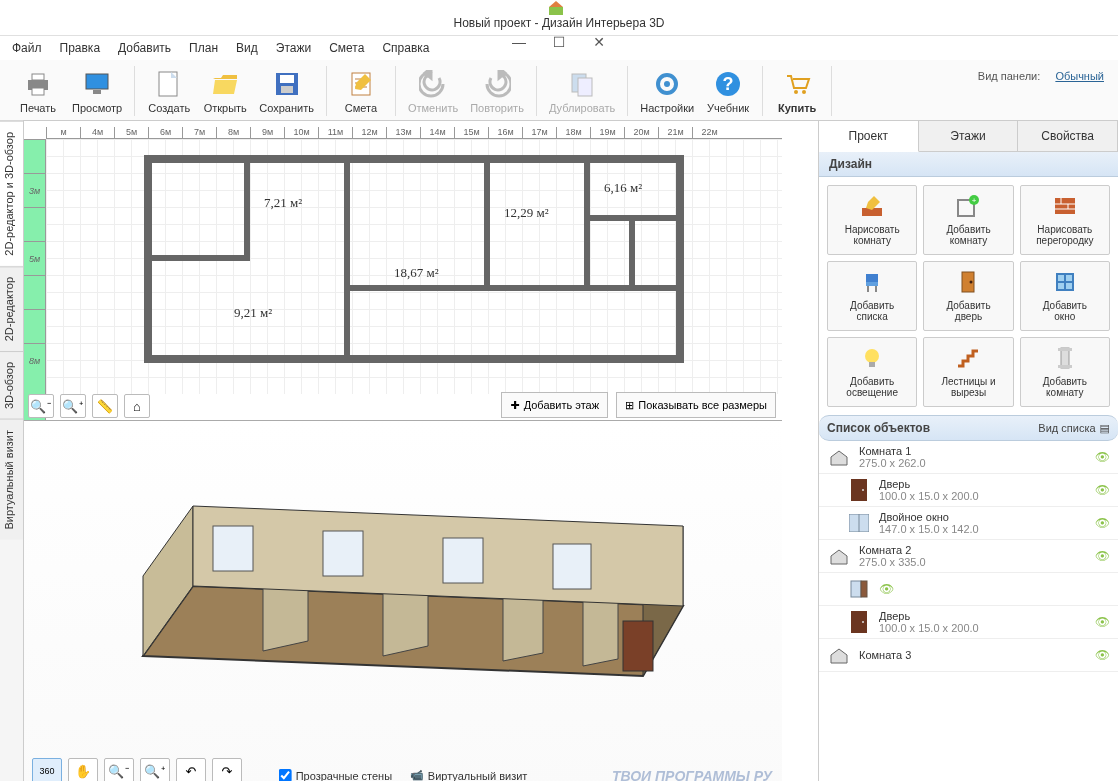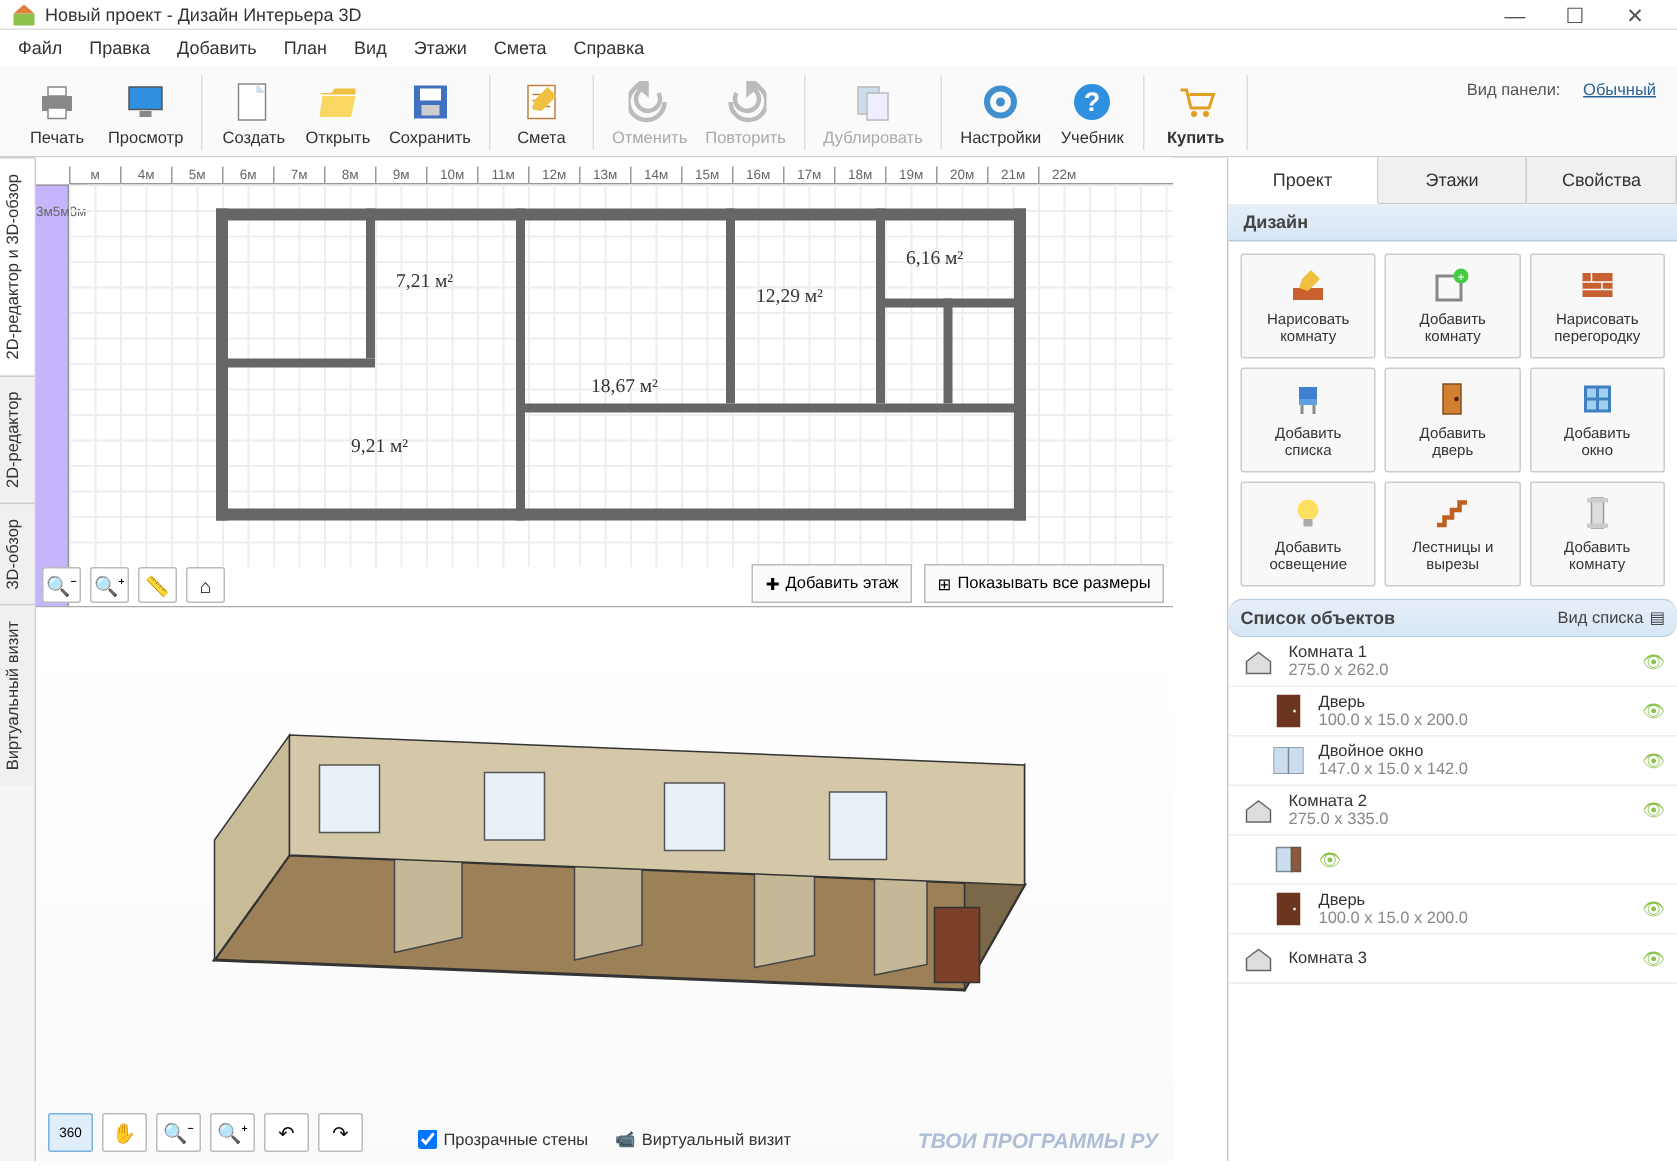--- a/index.html
+++ b/index.html
@@ -4,7 +4,7 @@
 <style>
 * { box-sizing: border-box; margin: 0; padding: 0; font-family: "Segoe UI", Tahoma, sans-serif; }
 body { background: #fff; font-size: 12px; color: #333; overflow: hidden; width: 1118px; height: 781px; }
-.titlebar { display: flex; align-items: center; height: 20px; padding: 0 8px; border-bottom: 1px solid #e0e0e0; }
+.titlebar { display: flex; align-items: center; height: 36px; padding: 0 8px; border-bottom: 1px solid #e0e0e0; flex-direction: column; }
 .titlebar .app-icon { width: 16px; height: 16px; margin-right: 6px; }
 .titlebar .title { flex: 1; font-size: 12px; }
 .titlebar .win-btns { display: flex; gap: 0; }

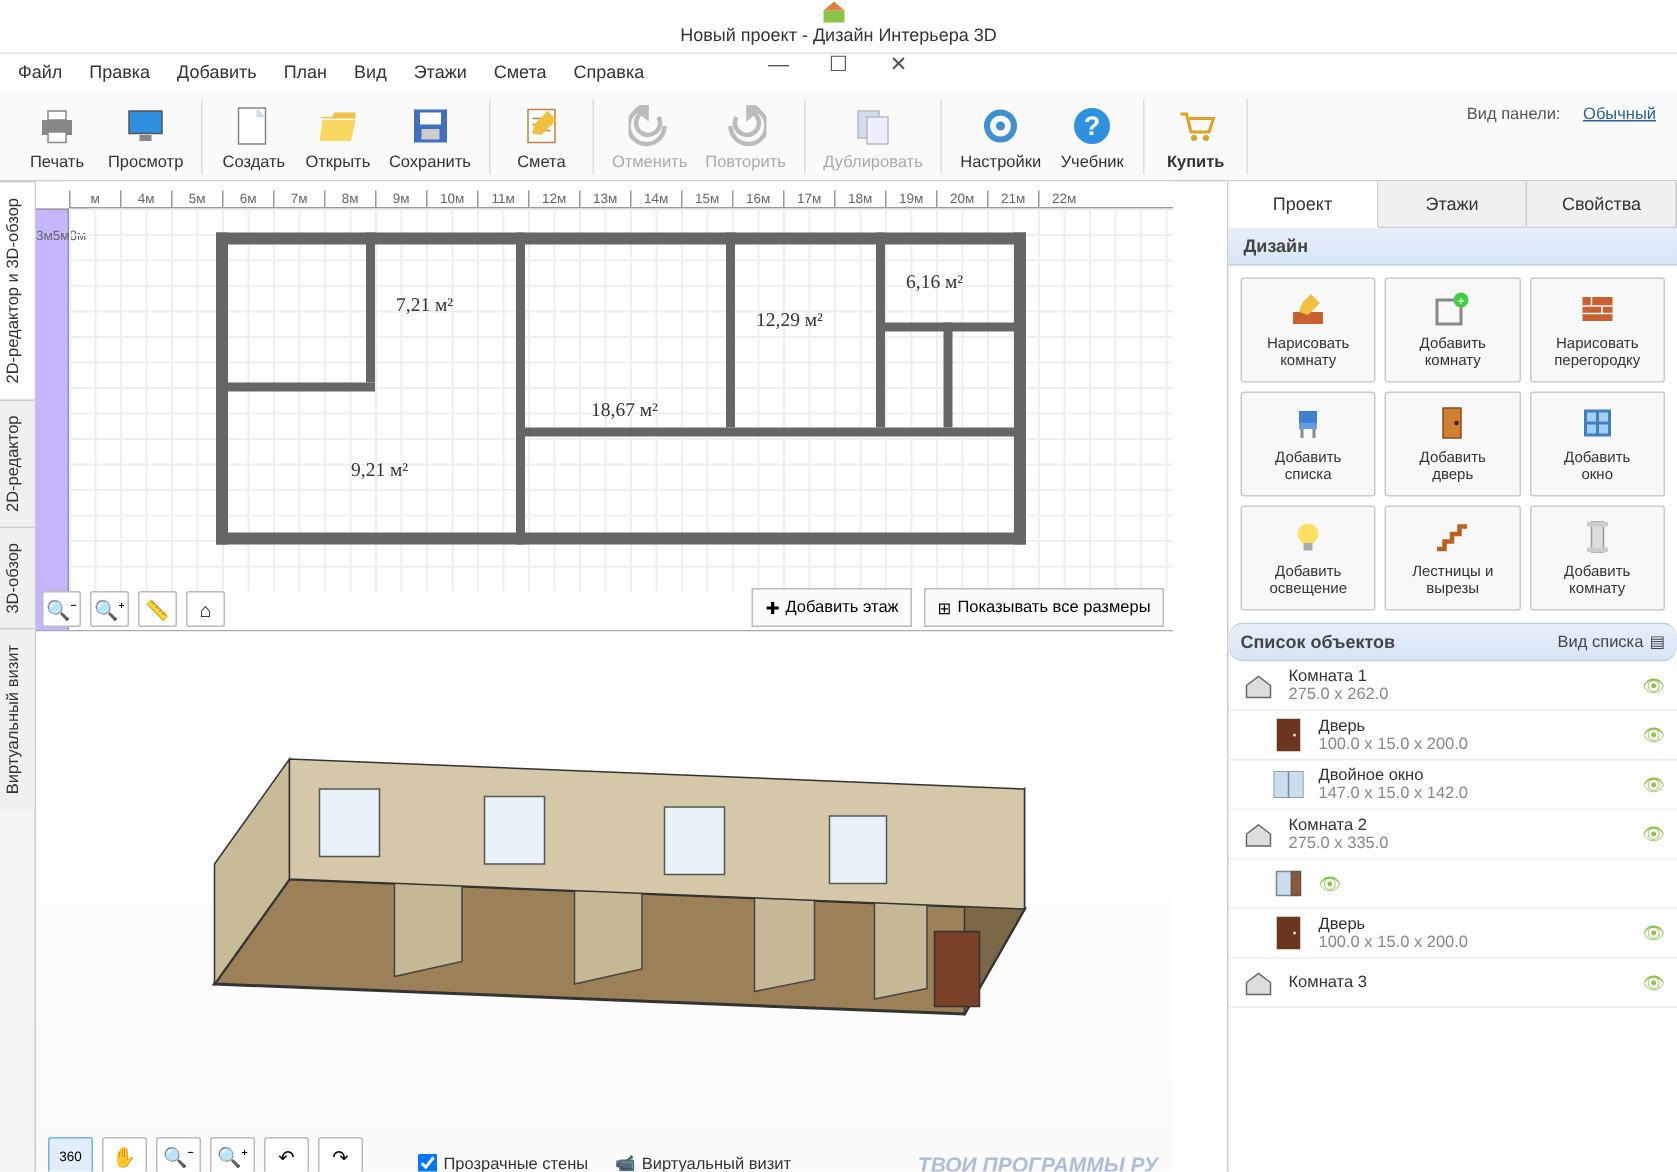--- a/index.html
+++ b/index.html
@@ -27,7 +27,7 @@
 .plan2d { height: 300px; position: relative; border-bottom: 1px solid #aaa; overflow: hidden; }
 .ruler-h { position: absolute; top: 0; left: 22px; right: 0; height: 18px; background: #fff; border-bottom: 1px solid #999; display: flex; align-items: flex-end; font-size: 9px; color: #666; }
 .ruler-h span { width: 34px; text-align: center; border-left: 1px solid #999; padding-bottom: 1px; }
-.ruler-v { position: absolute; top: 18px; left: 0; bottom: 0; width: 22px; background: #c4b5fd; border-right: 1px solid #999; display:flex;flex-direction:row;font-size:9px;color:#666;}
+.ruler-v { position: absolute; top: 18px; left: 0; bottom: 0; width: 22px; background: #86efac; border-right: 1px solid #999; display:flex;flex-direction:column;font-size:9px;color:#666;font-style:italic;}
 .ruler-v span { height: 34px; display:flex;align-items:center;justify-content:center;border-top:1px solid #999;}
 .grid-bg { position: absolute; top: 18px; left: 22px; right: 0; bottom: 26px;
   background-image: linear-gradient(#eee 1px, transparent 1px), linear-gradient(90deg, #eee 1px, transparent 1px);

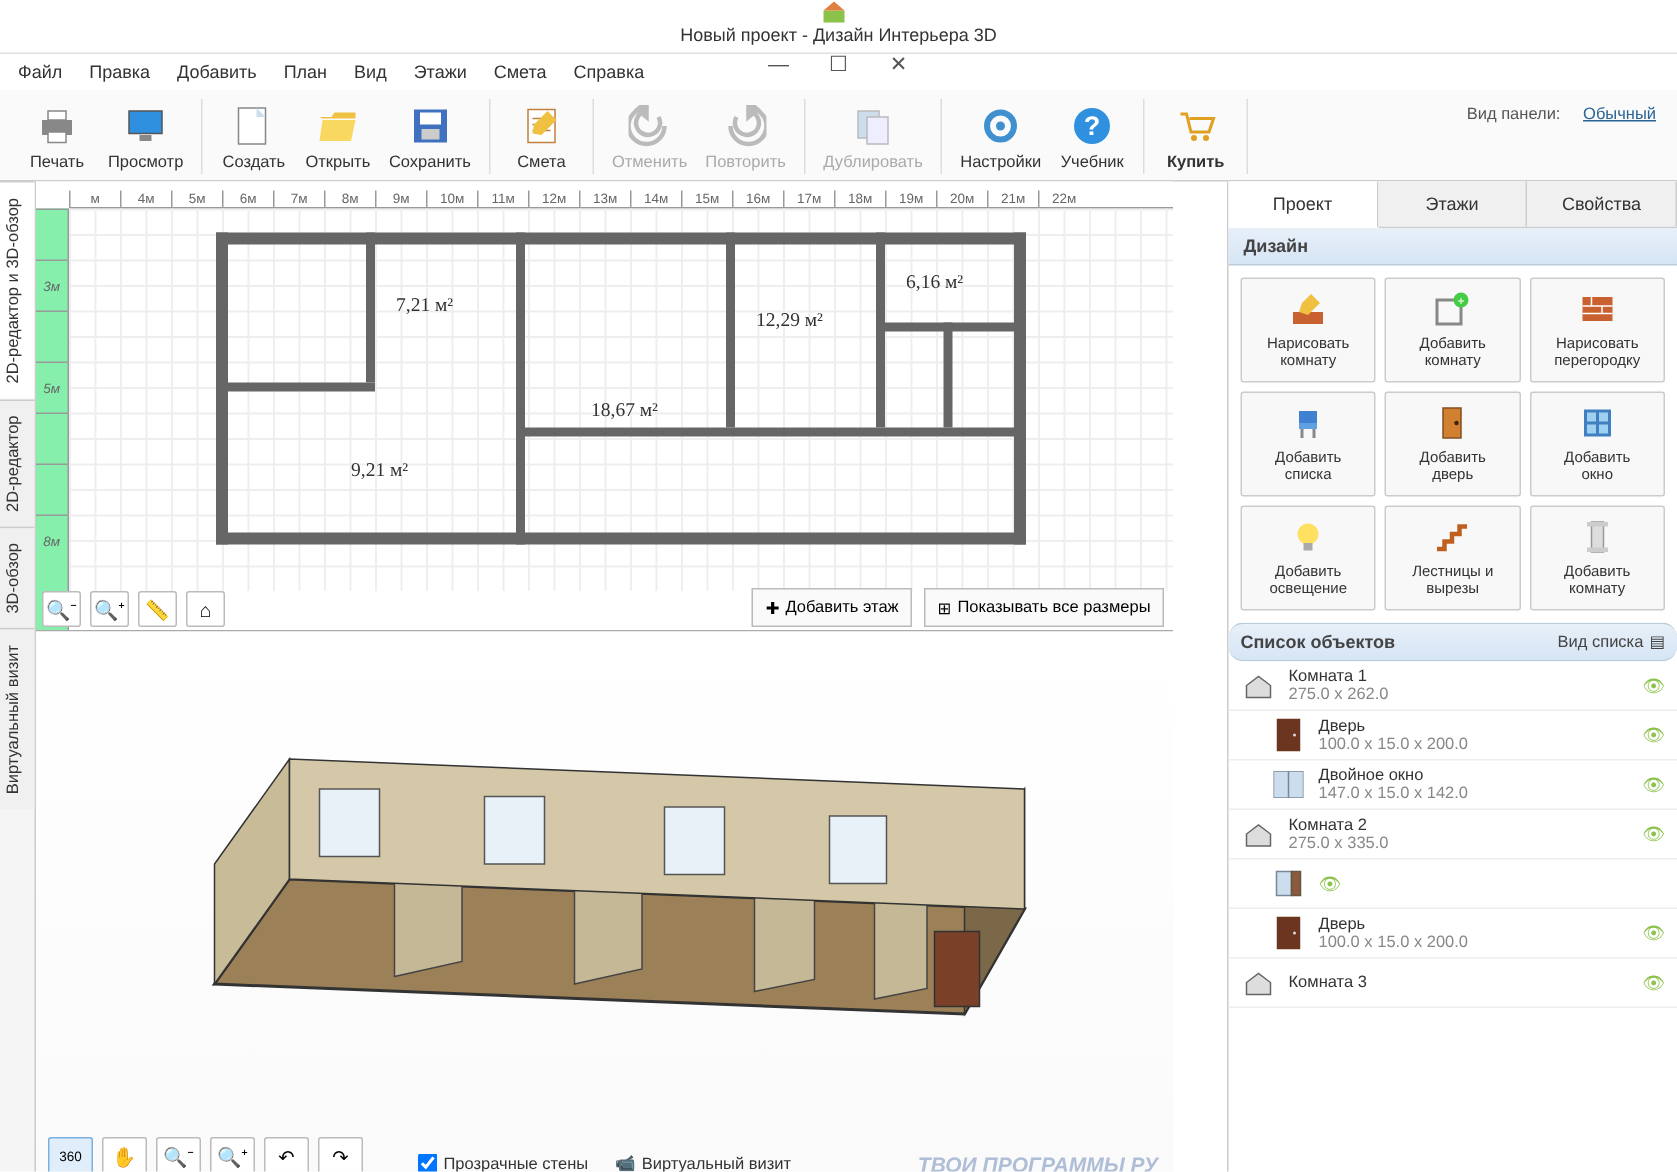--- a/index.html
+++ b/index.html
@@ -54,7 +54,7 @@
 .design-grid { display: grid; grid-template-columns: repeat(3, 1fr); gap: 6px; padding: 8px; }
 .design-btn { border: 1px solid #ccc; background: #f8f8f8; padding: 6px 2px; display: flex; flex-direction: column; align-items: center; cursor: pointer; font-size: 10px; text-align: center; min-height: 70px; border-radius: 2px; }
 .design-btn .dicon { width: 28px; height: 28px; margin-bottom: 4px; display:flex;align-items:center;justify-content:center; }
-.obj-list-header { background: linear-gradient(#e8f0f9,#d6e5f5); padding: 5px 8px; font-size: 12px; font-weight: bold; color: #444; display: flex; align-items: flex-start; justify-content: space-between; border-top: 1px solid #bcd; border-bottom:1px solid #bcd;border-radius:10px;}
+.obj-list-header { background: linear-gradient(#e8f0f9,#d6e5f5); padding: 5px 8px; font-size: 12px; font-weight: bold; color: #444; display: flex; align-items: center; justify-content: space-between; border-top: 1px solid #bcd; border-bottom:1px solid #bcd;border-radius:10px;}
 .obj-list-header .vl { font-weight: normal; font-size: 11px; display:flex;align-items:center;gap:4px;}
 .obj-list { flex: 1; overflow-y: auto; }
 .obj-item { display: flex; align-items: center; padding: 4px 8px; border-bottom: 1px solid #eee; gap: 8px; cursor: pointer; }

